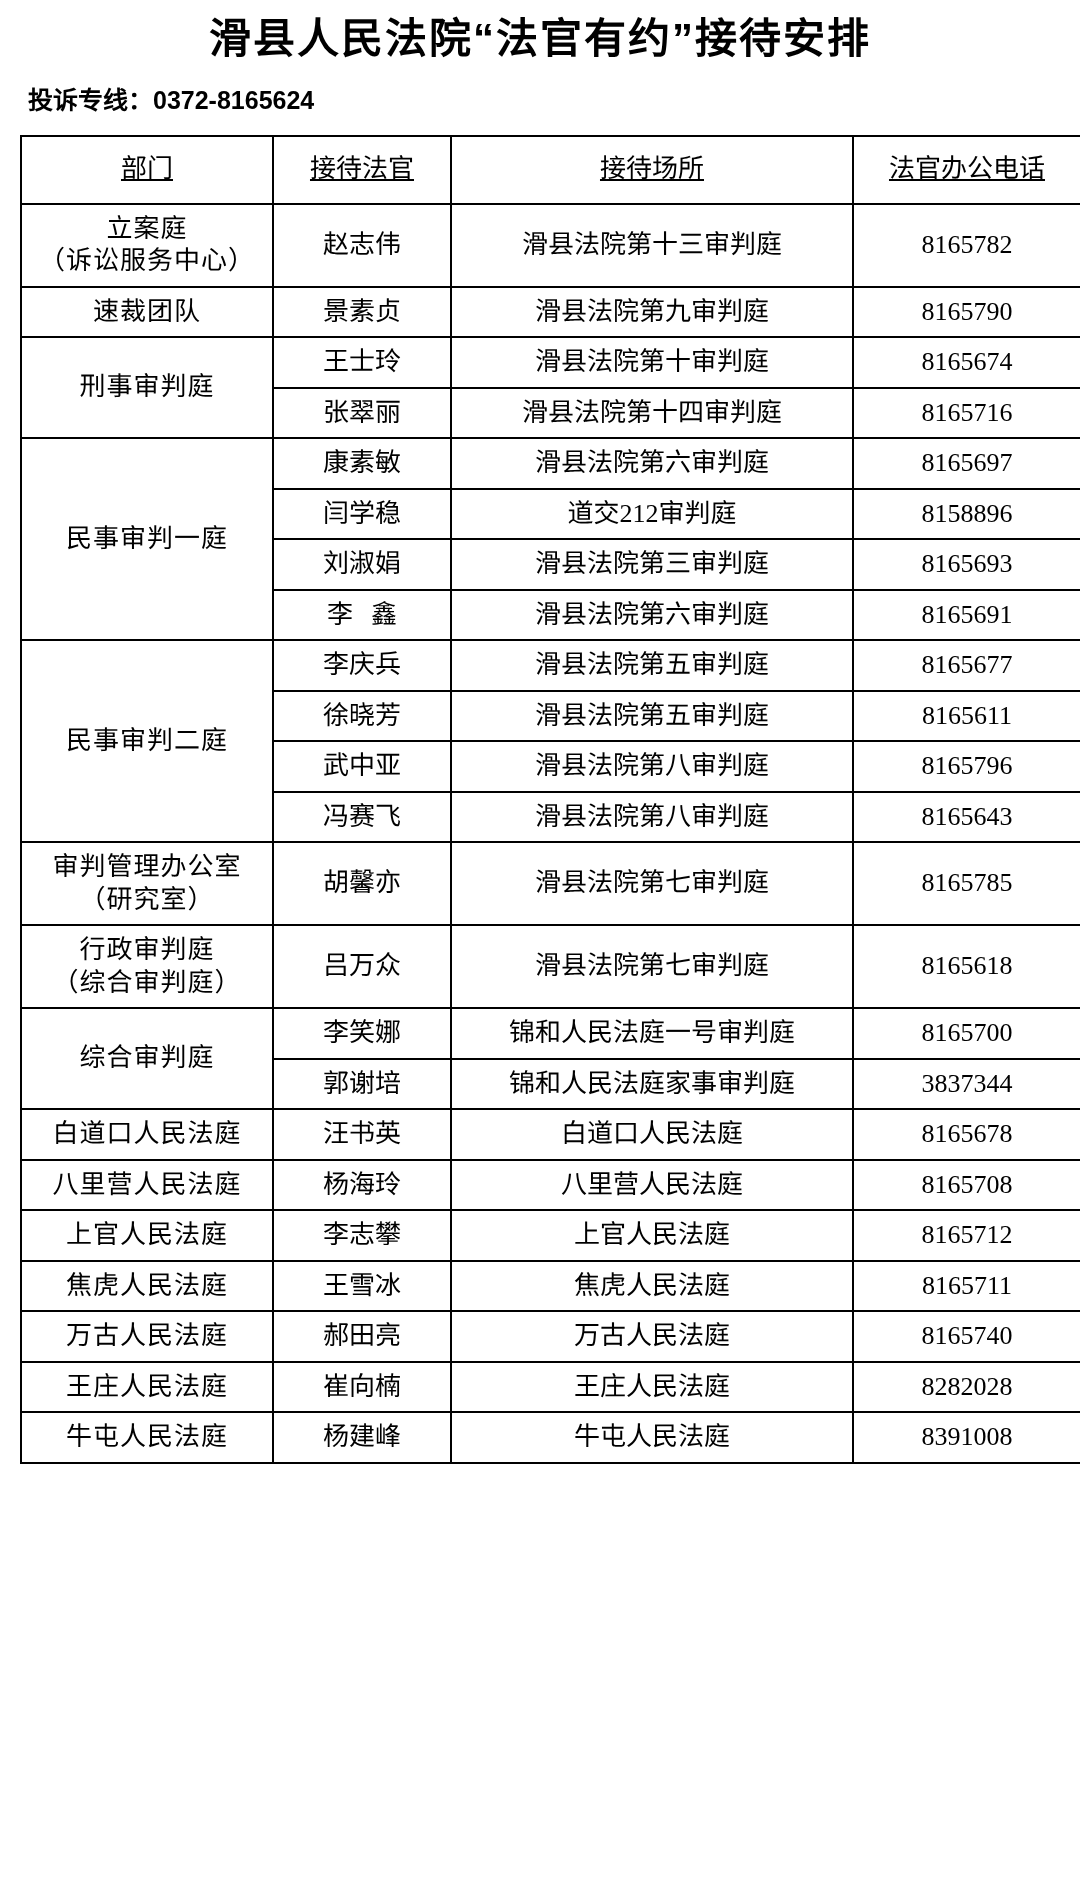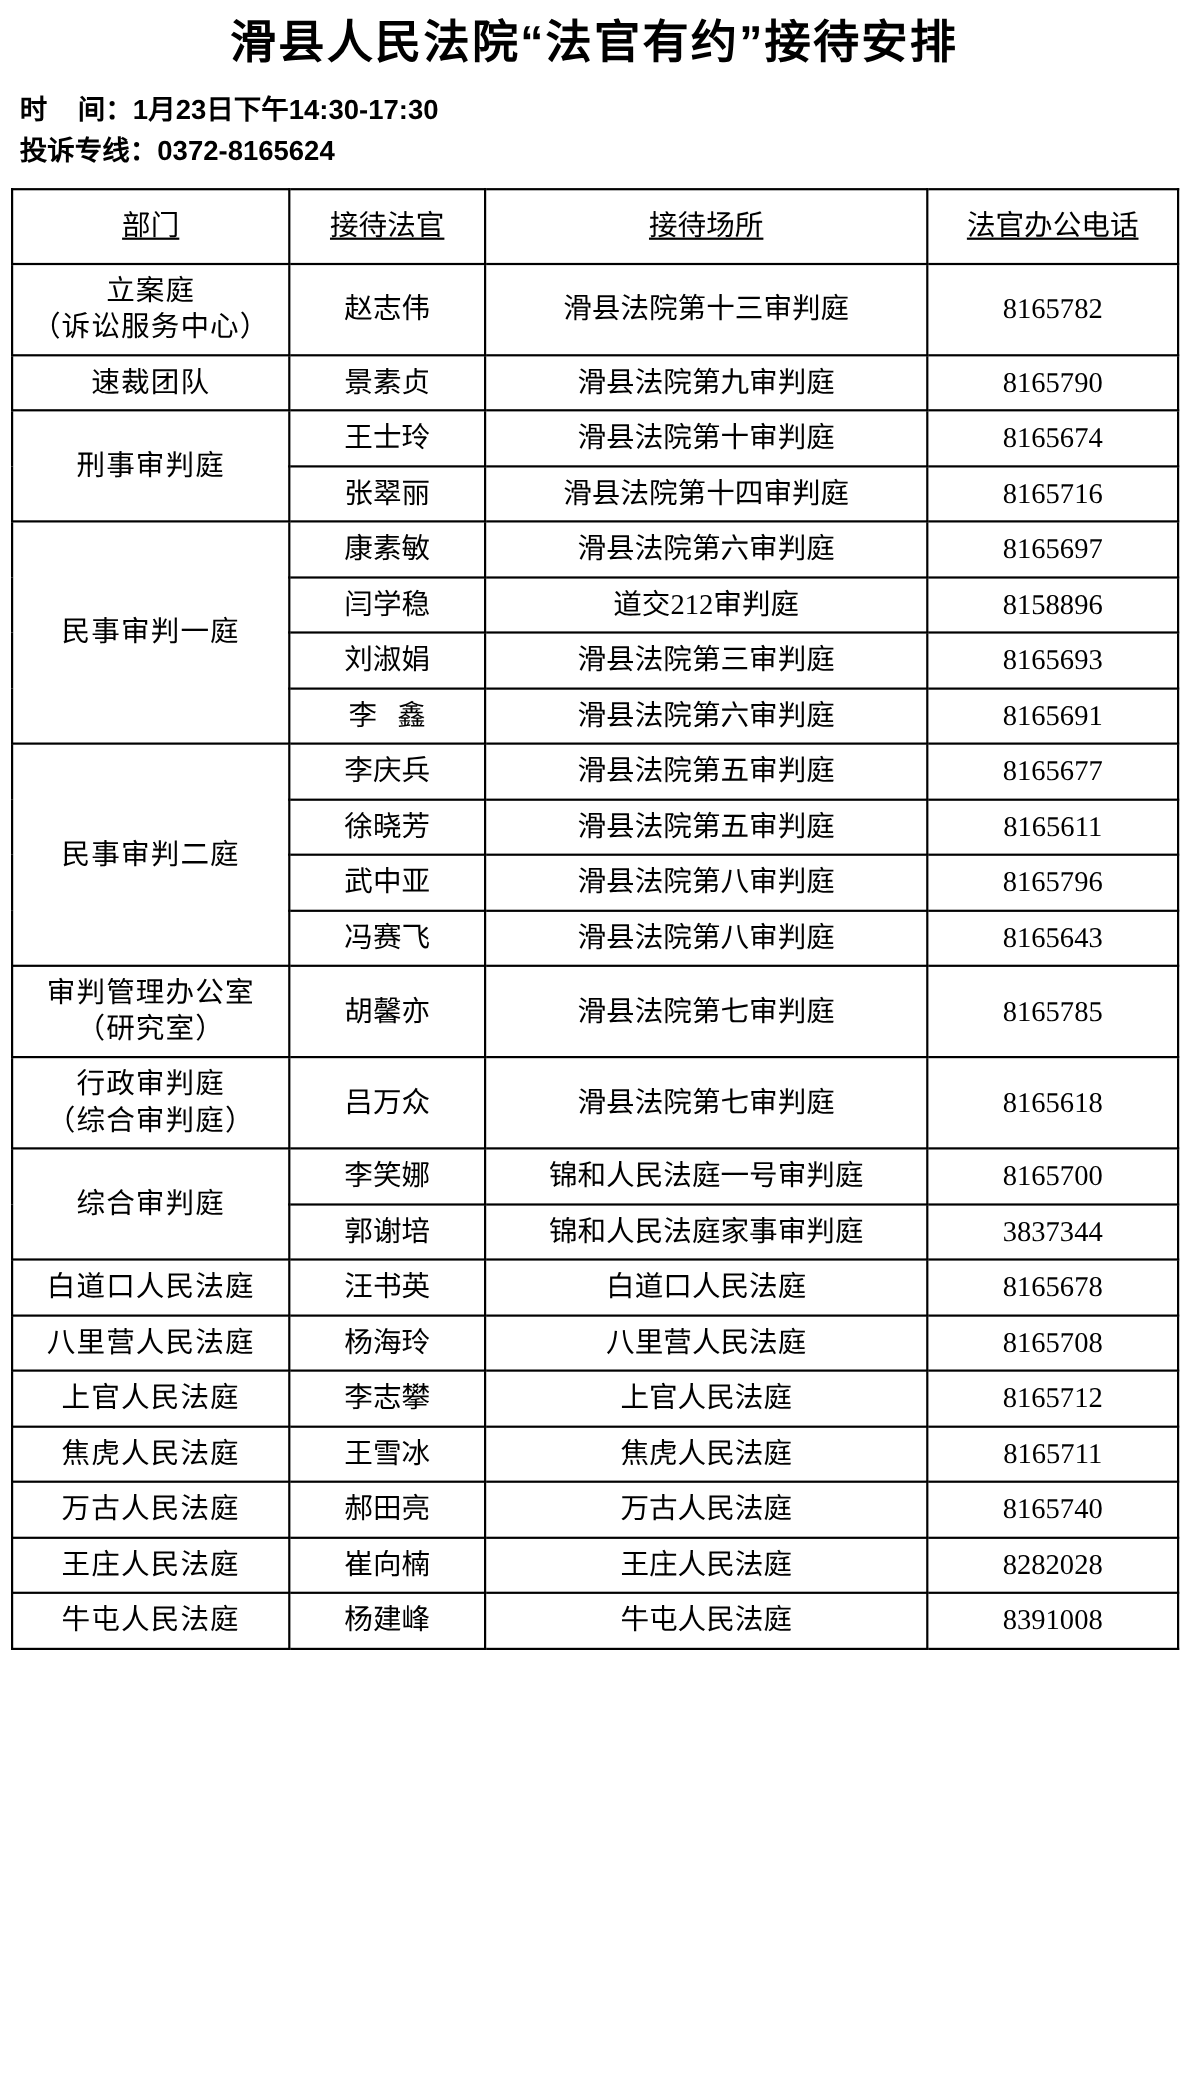--- a/index.html
+++ b/index.html
@@ -17,7 +17,7 @@
   .page {
     box-sizing: border-box;
     width: 1080px;
-    padding: 0 10px;
+    padding: 0 20px;
   }
   .title {
     text-align: center;

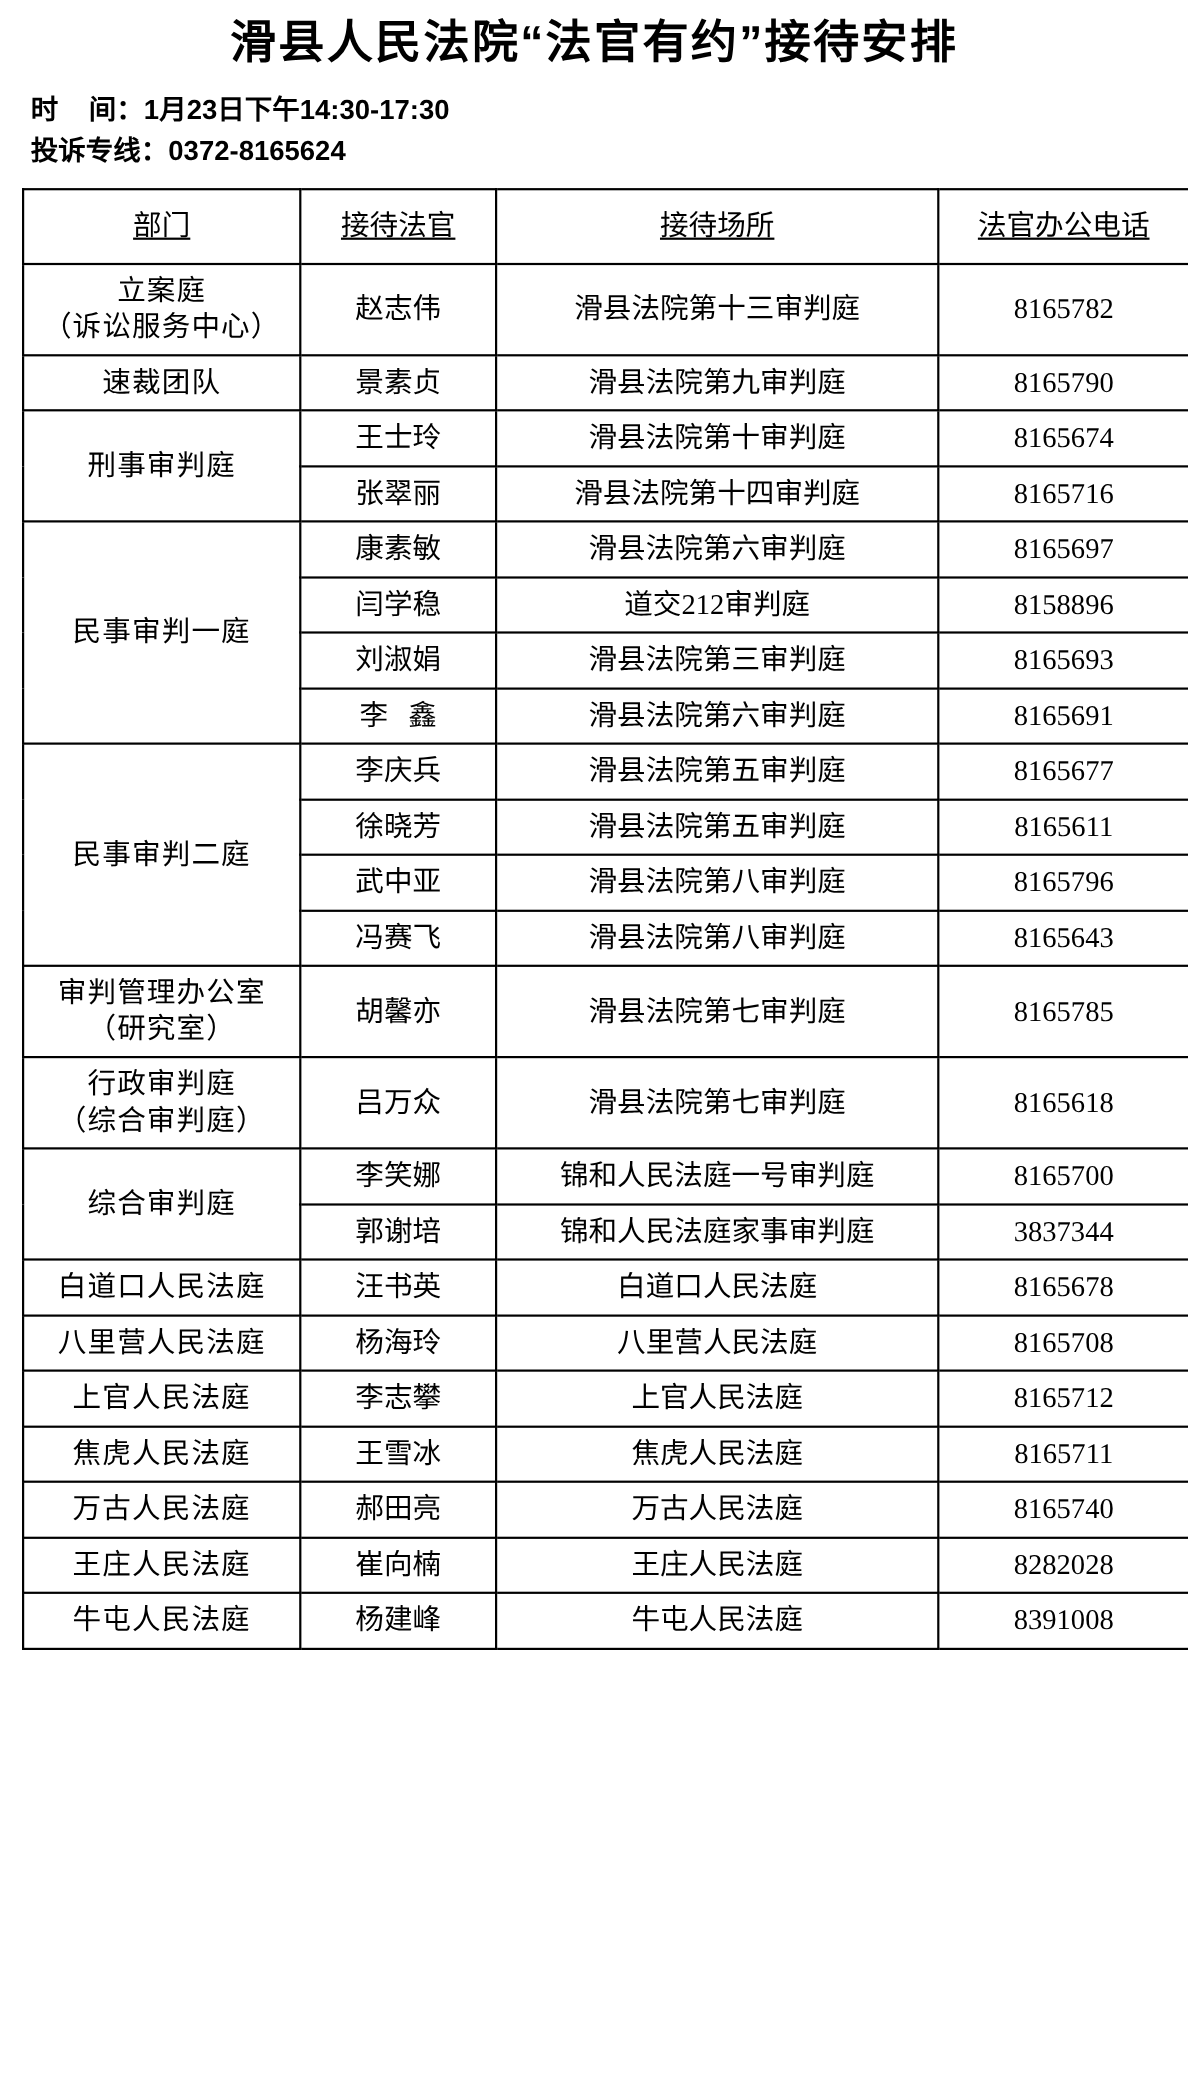--- a/index.html
+++ b/index.html
@@ -78,7 +78,6 @@
   <div class="title">滑县人民法院“法官有约”接待安排</div>
 
   <div class="meta">
-    <div class="row">时    间：1月23日下午14:30-17:30</div>
     <div class="row">投诉专线：0372-8165624</div>
   </div>
 

